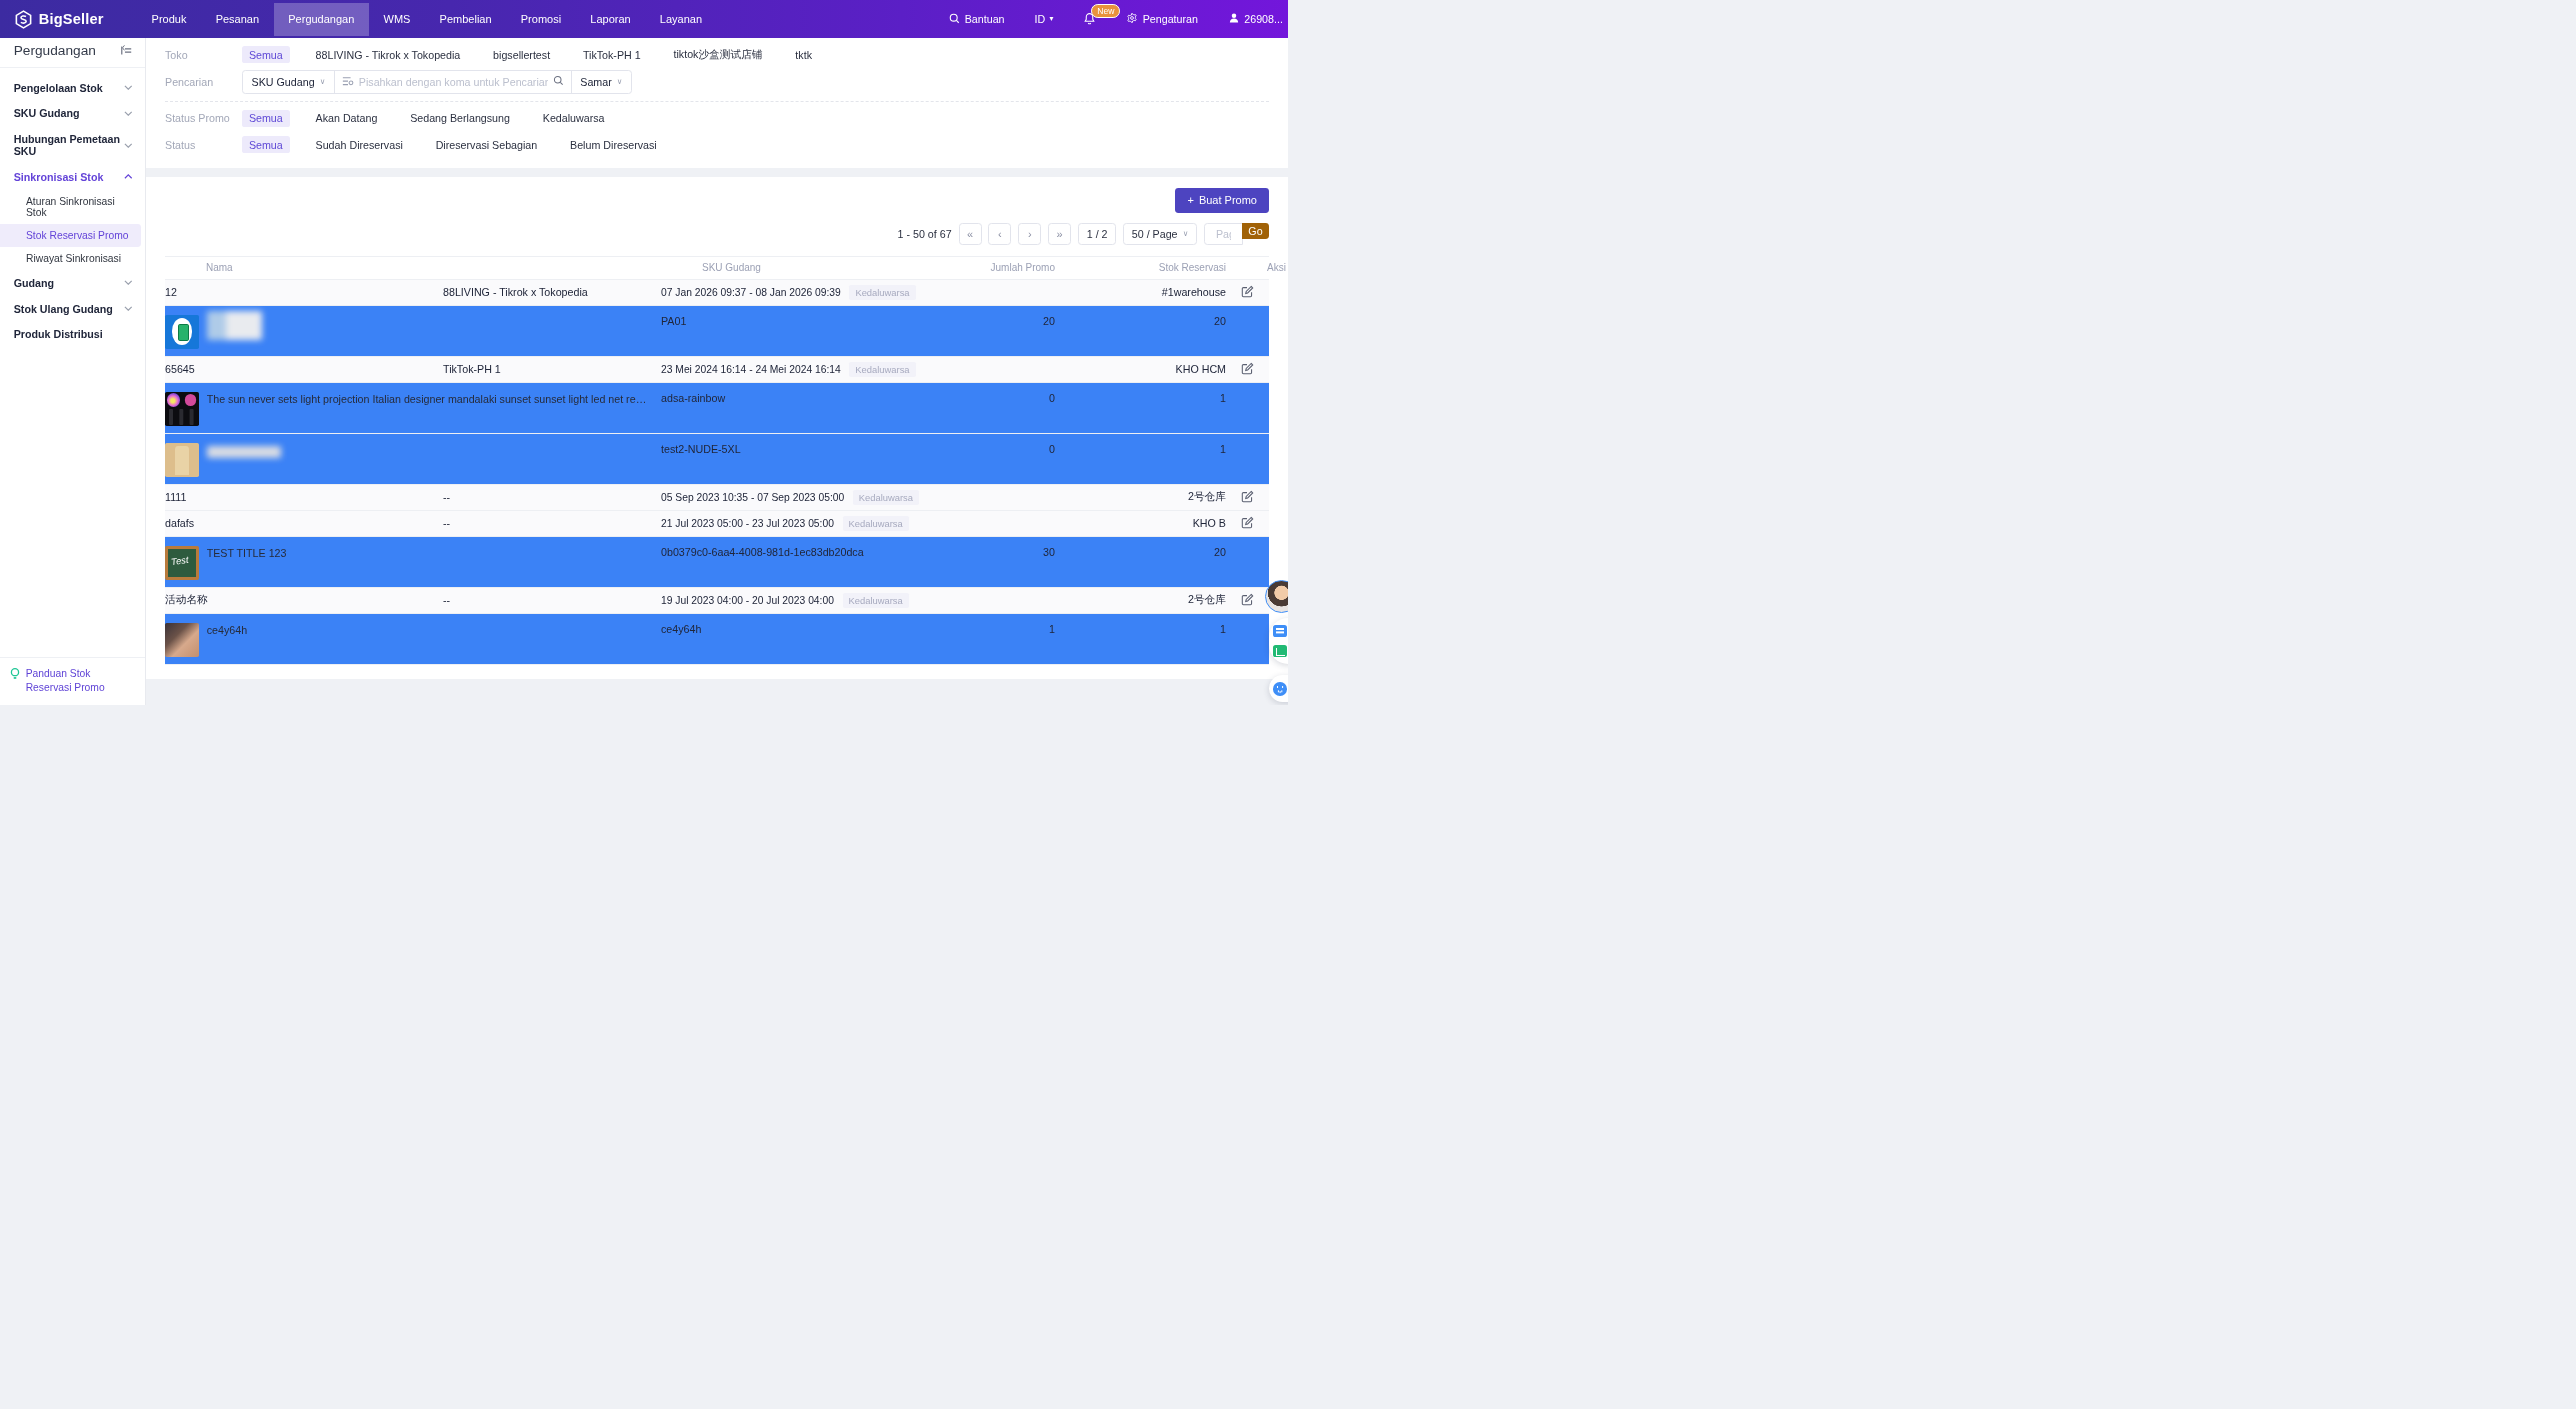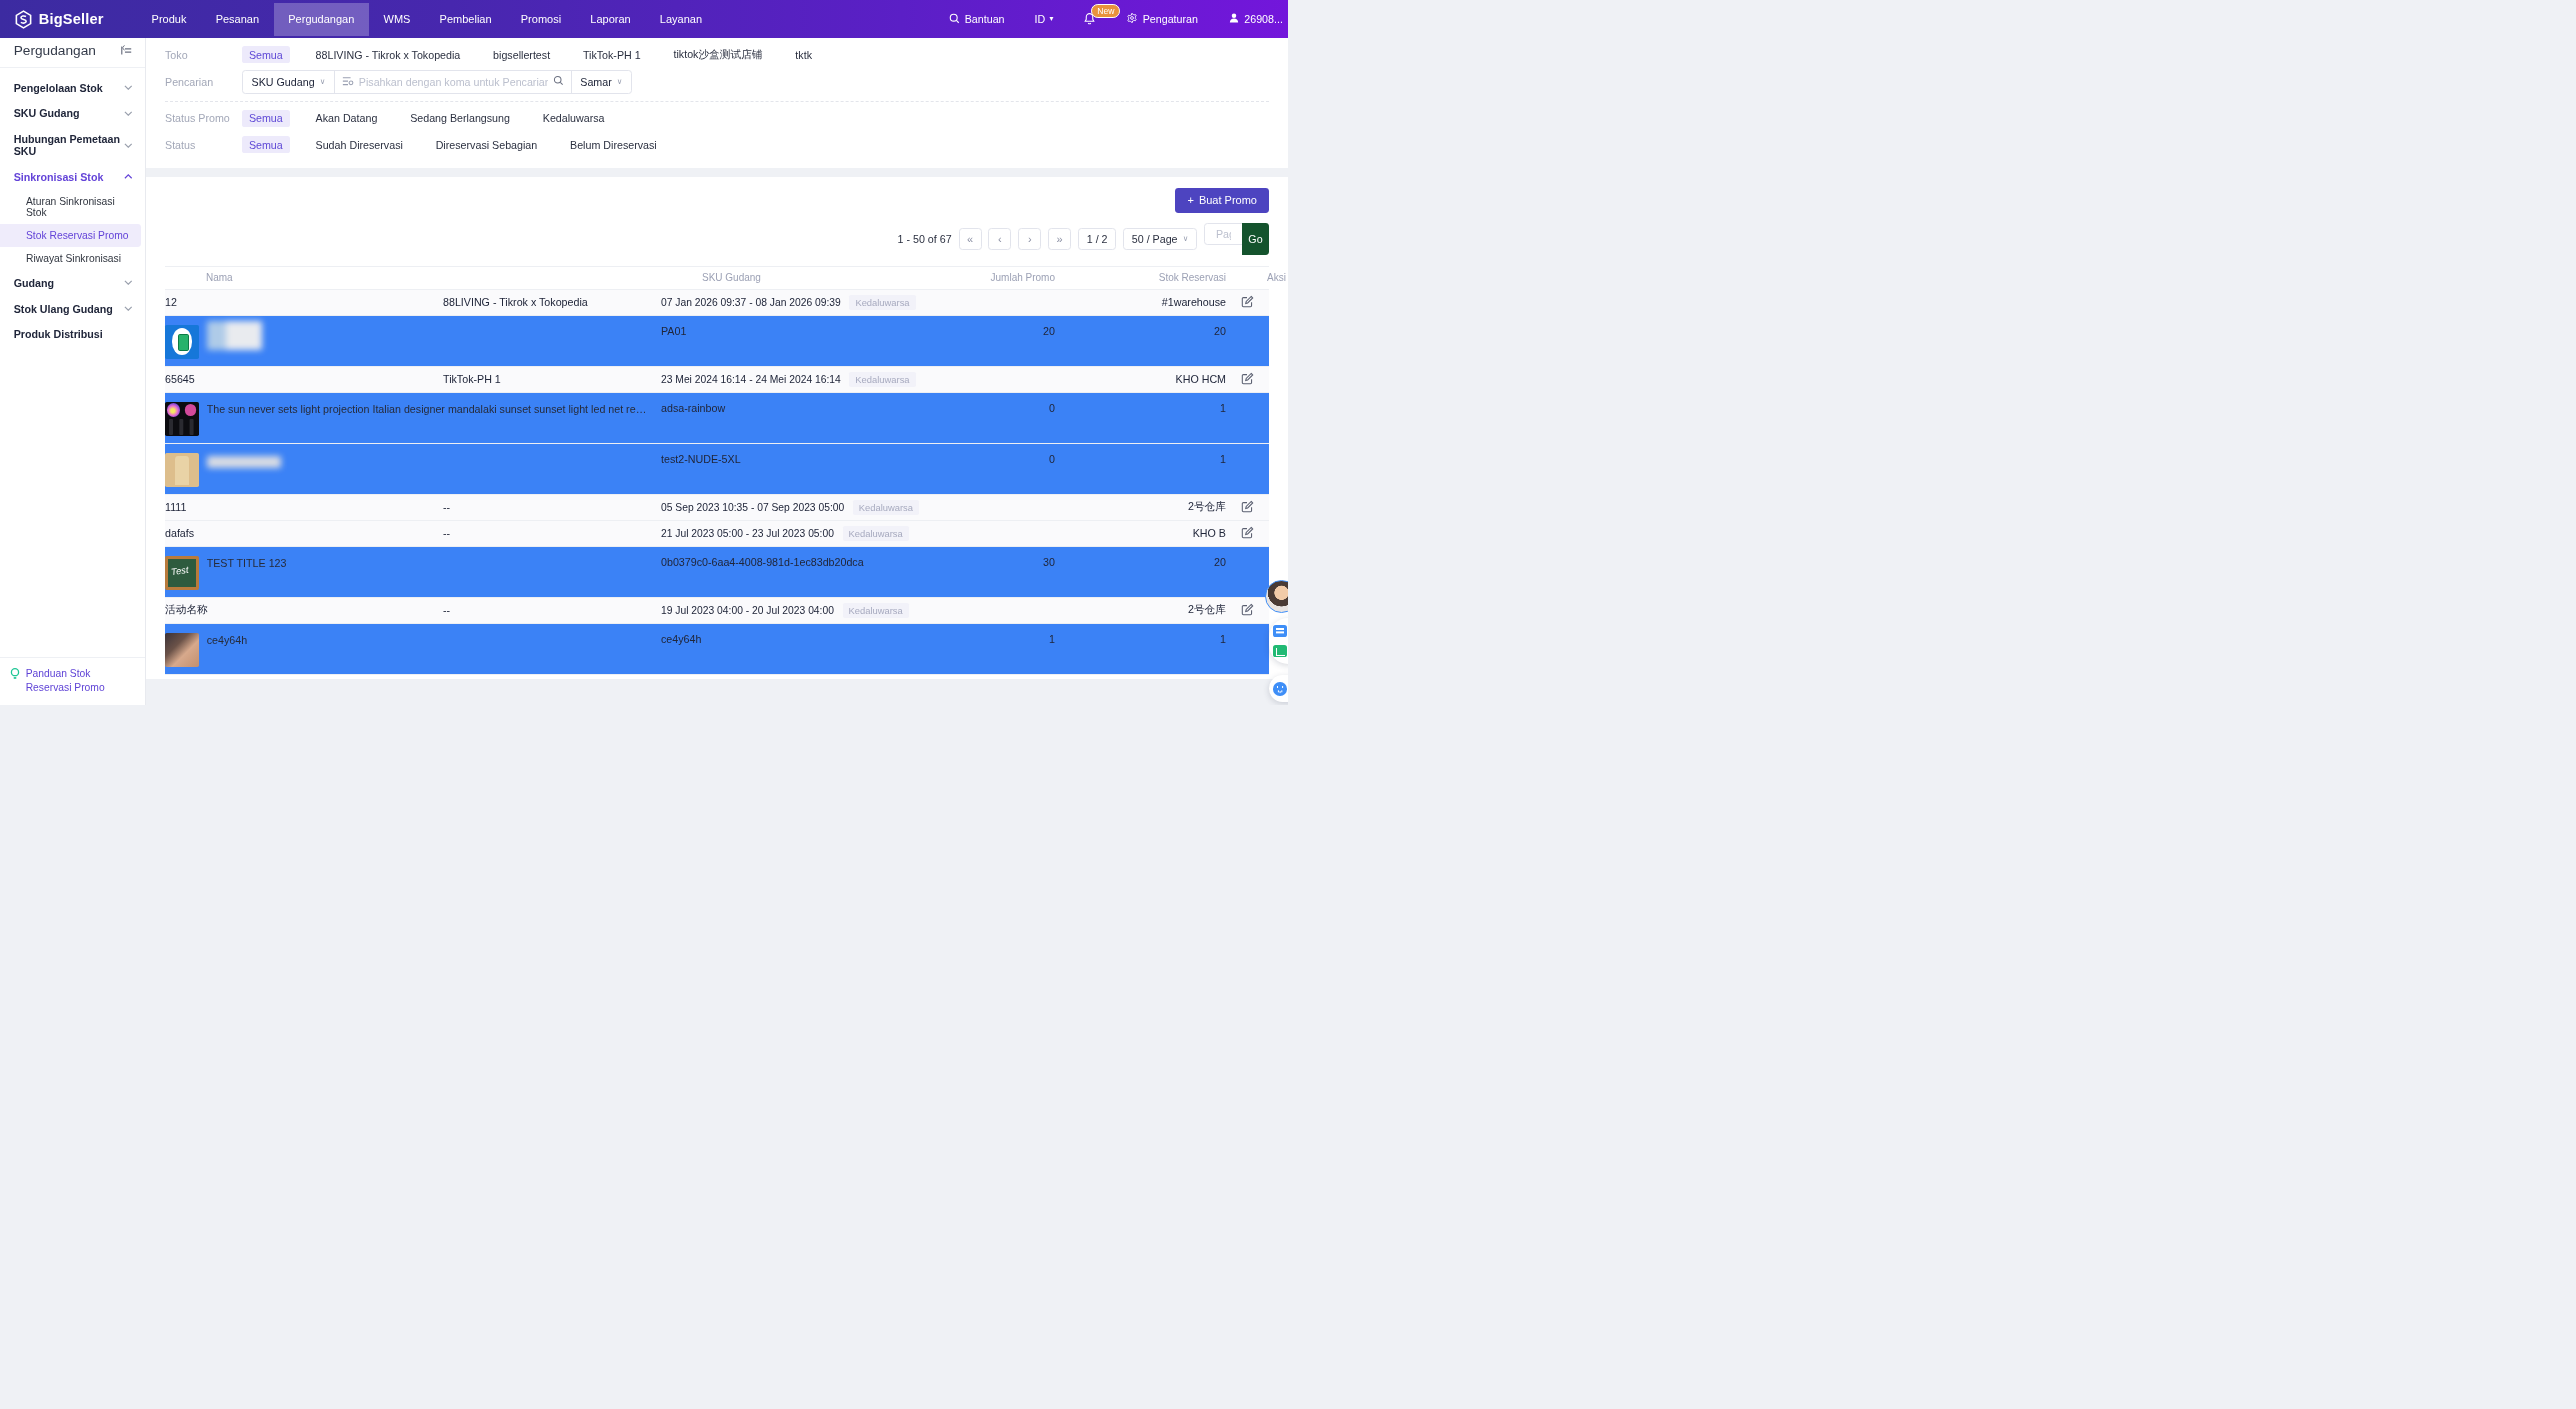--- a/index.html
+++ b/index.html
@@ -76,7 +76,7 @@
   .page-input { width:39px; height:22px; border:0.9px solid #E2E4EC; border-radius:3.4px 0 0 3.4px; padding:0 11px;
     font-size:10.7px; color:#20263A; outline:none; font-family:"Liberation Sans",sans-serif; }
   .page-input::placeholder { color:#BCC0CE; }
-  .go-btn { height:32px; width:27px; background:#14532d; color:#fff; border:none; border-radius:0 3.4px 3.4px 0;
+  .go-btn { height:16px; width:27px; background:#a16207; color:#fff; border:none; border-radius:0 3.4px 3.4px 0;
     font-size:10.7px; cursor:pointer; margin-left:-0.9px; font-family:"Liberation Sans",sans-serif; }
 
   

